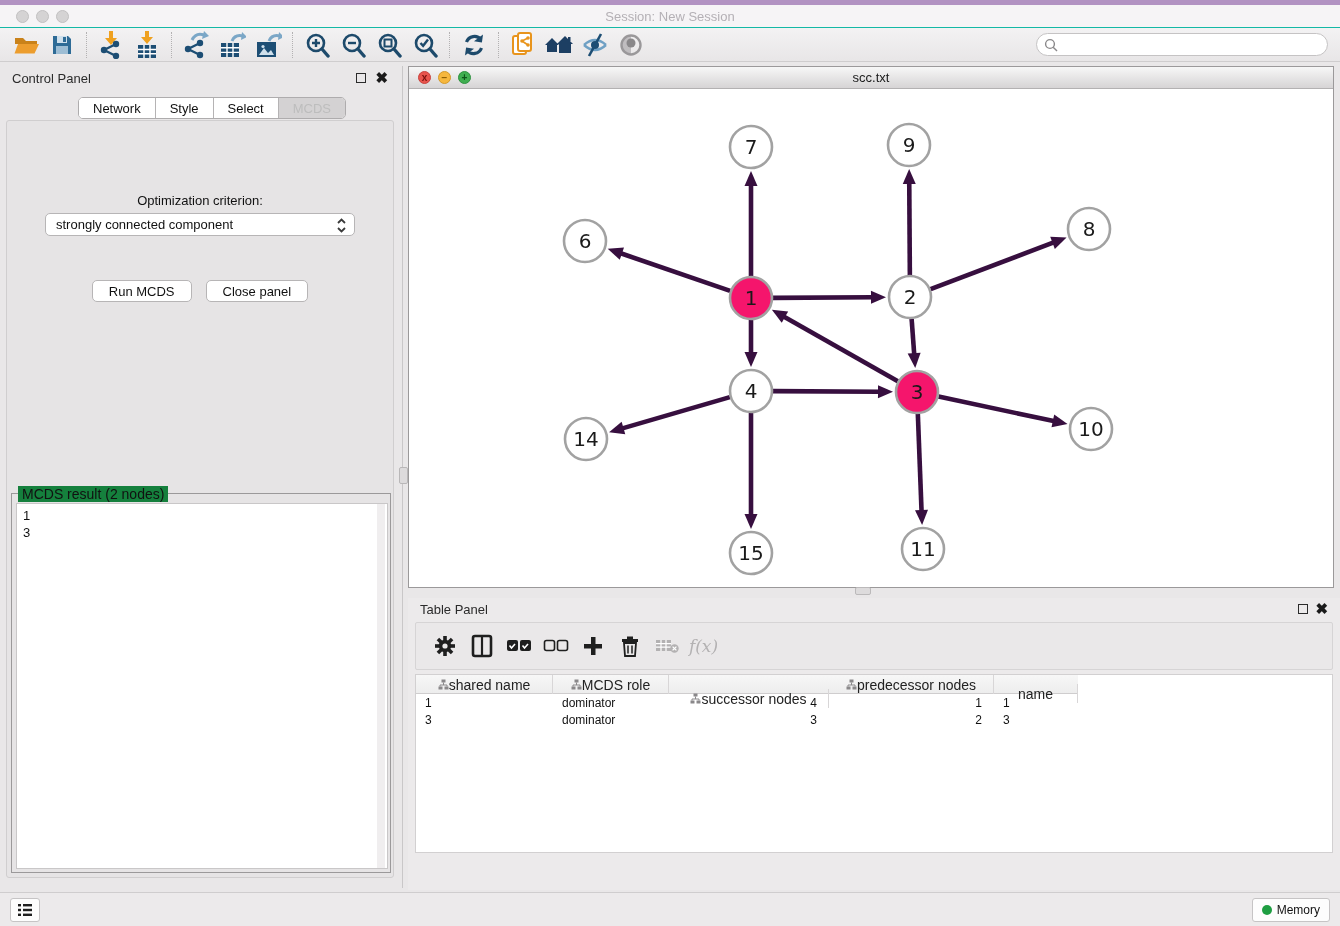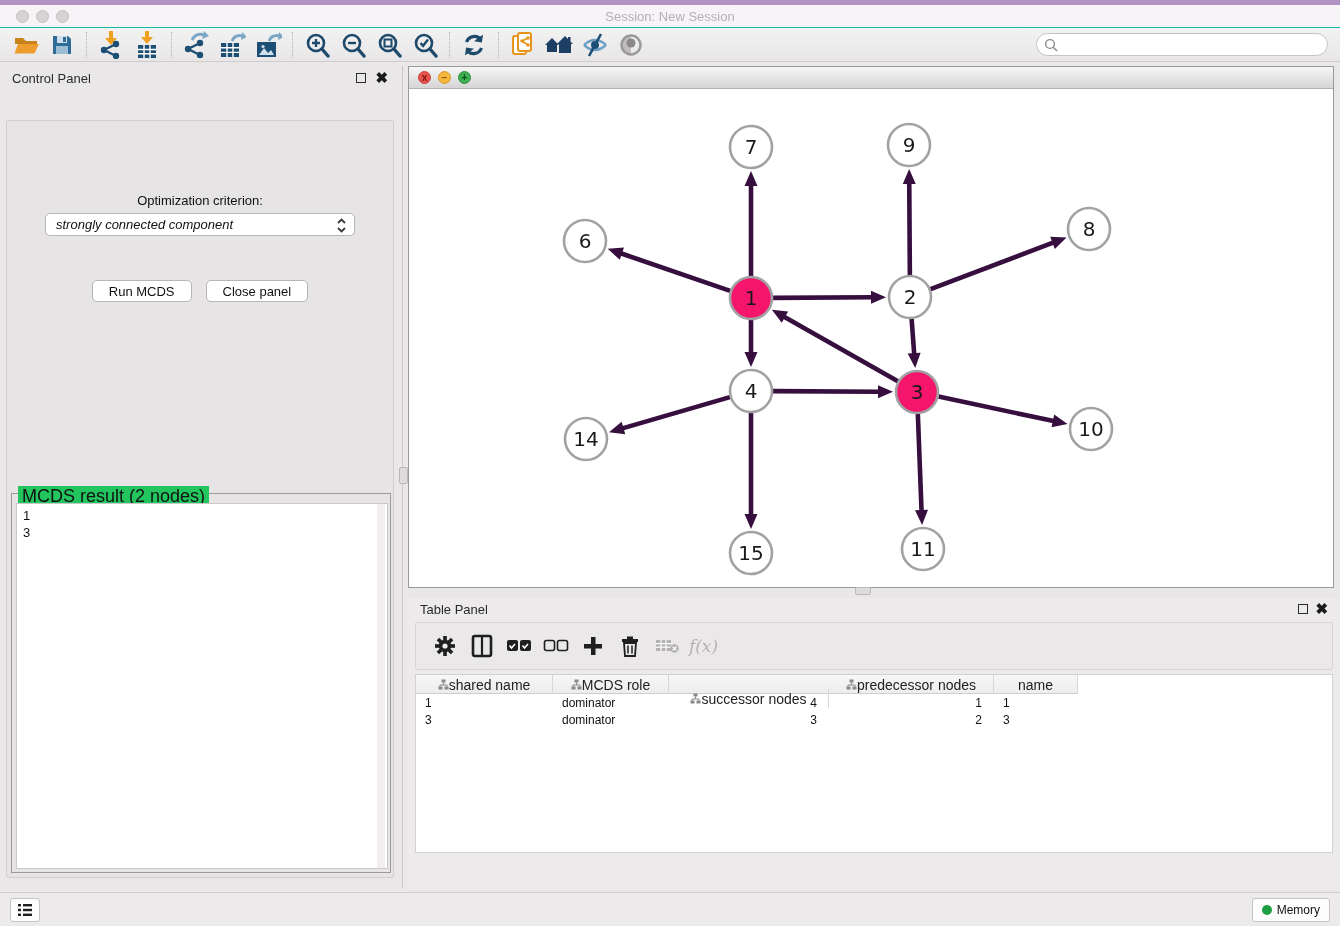--- a/index.html
+++ b/index.html
@@ -306,6 +306,7 @@
     <span class="light red">x</span>
     <span class="light yellow">−</span>
     <span class="light green">+</span>
+    <div class="net-title">scc.txt</div>
   </div>
   <div class="net-canvas">
     <svg id="graph-svg" width="924" height="498" viewBox="0 0 924 498">

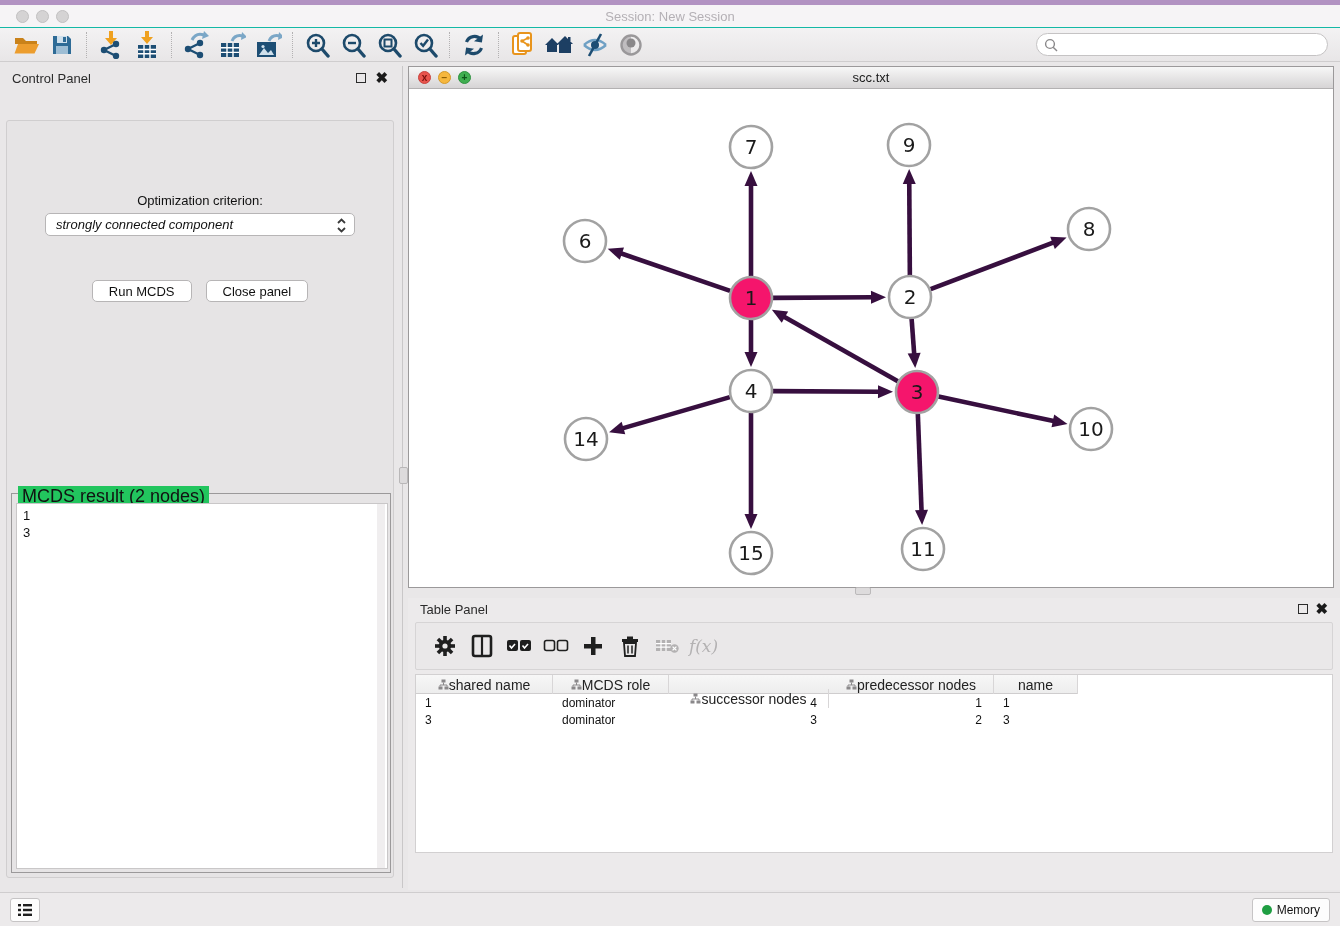--- a/index.html
+++ b/index.html
@@ -274,6 +274,12 @@
     <span class="cp-title">Control Panel</span>
     <span class="win-float"></span>
     <span class="win-close">✖</span>
+  </div>
+  <div class="seg-tabs">
+    <div class="seg">Network</div>
+    <div class="seg">Style</div>
+    <div class="seg">Select</div>
+    <div class="seg selected">MCDS</div>
   </div>
   <div class="cp-body">
     <div class="opt-label">Optimization criterion:</div>

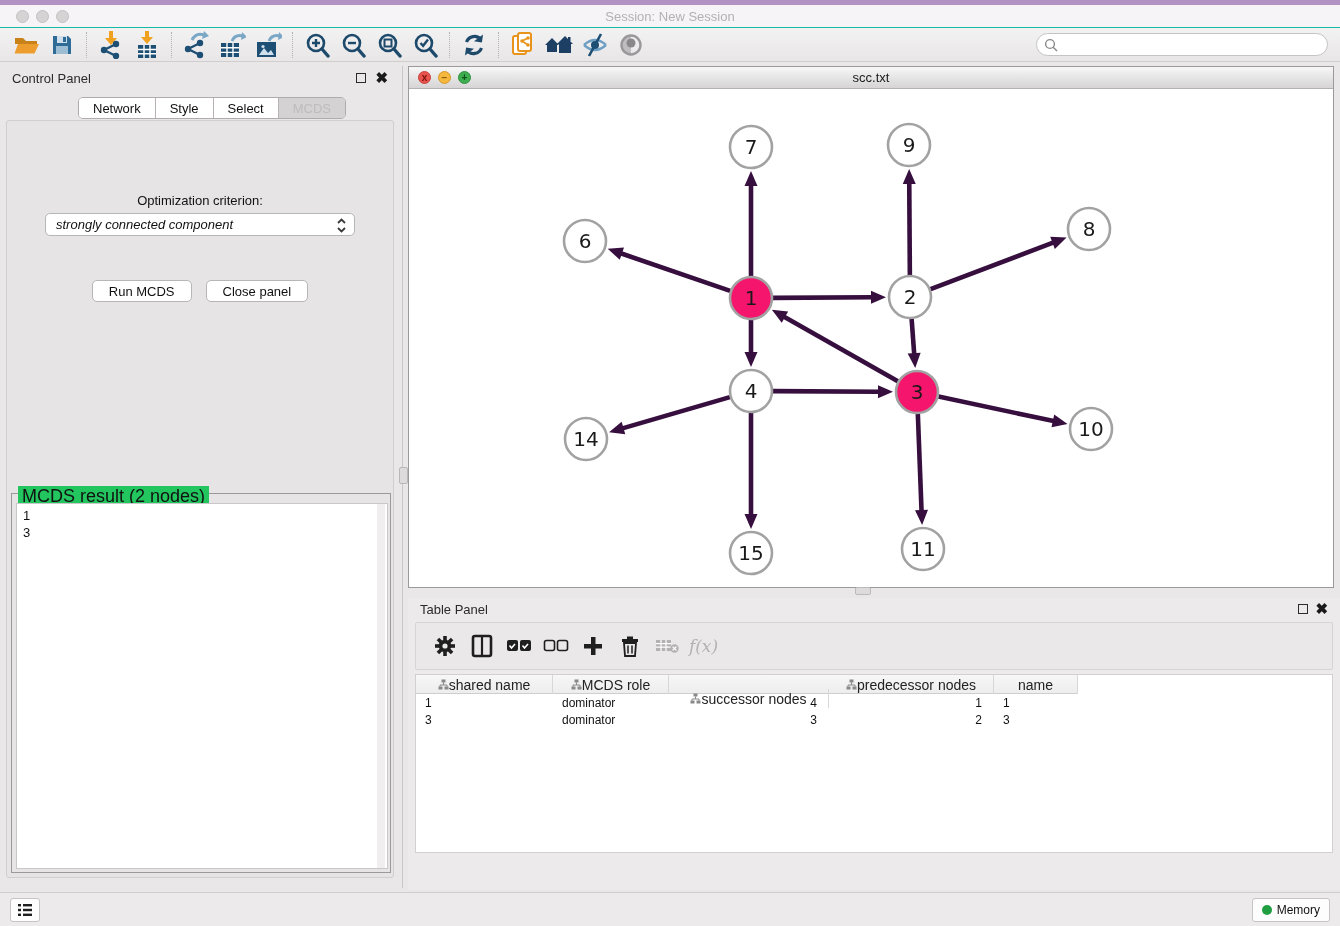--- a/index.html
+++ b/index.html
@@ -45,7 +45,7 @@
   .opt-label { position:absolute; left:0; width:100%; top:72px; text-align:center; font-size:13px; color:#111; }
   .dropdown { position:absolute; left:38px; top:92px; width:310px; height:23px; background:#fff;
     border:1px solid #b7b5b6; border-radius:5px; display:flex; align-items:center;
-    padding:0 24px 0 10px; font-size:13px; color:#111;font-style:italic; }
+    padding:0 24px 0 10px; font-size:13px; color:#111; }
   .dd-chevrons { position:absolute; right:7px; top:3px; }
   .btn-row { position:absolute; left:0; top:124px; width:100%; display:flex; justify-content:center; gap:14px;margin-top:35px; }
   .mac-btn { height:22px; background:#fff; border:1px solid #b7b5b6; border-radius:5px;

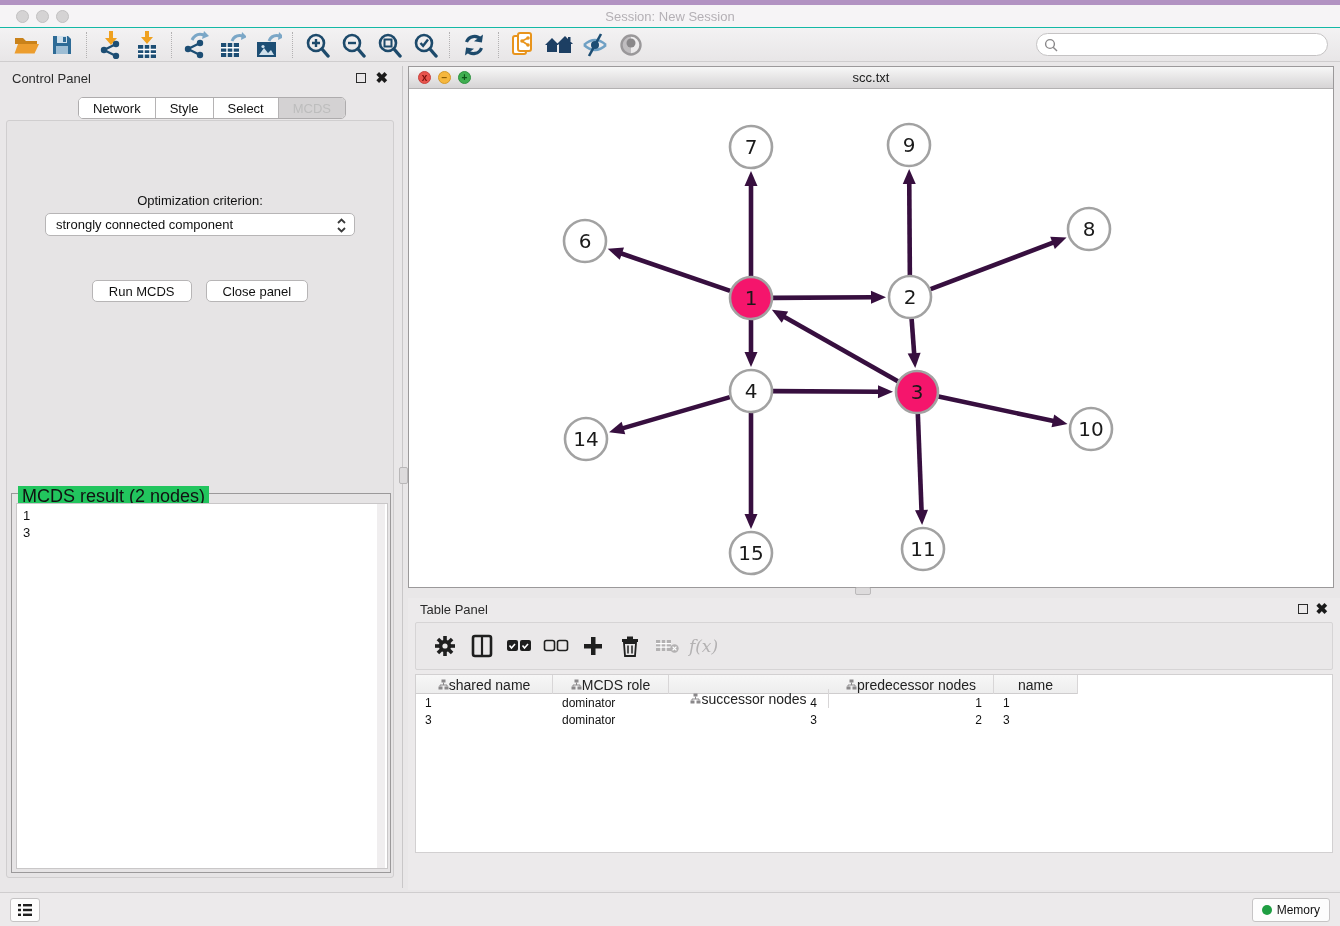--- a/index.html
+++ b/index.html
@@ -53,8 +53,8 @@
 
   .result-group { position:absolute; left:4px; top:372px; width:380px; height:380px;
     border:1px solid #9b999a; background:#e6e4e5; }
-  .result-legend { position:absolute; left:6px; top:-8px; background:#22c55e; padding:0 4px;
-    font-size:18px; color:#111; }
+  .result-legend { position:absolute; left:6px; top:-8px; background:#15803d; padding:0 4px;
+    font-size:14px; color:#111; }
   .result-text { position:absolute; left:4px; top:9px; width:372px; height:366px; background:#fff;
     border:1px solid #c9c7c8; font-size:13px; color:#111; padding:3px 6px; white-space:pre-line; line-height:17px; }
   .result-scroll { position:absolute; right:5px; top:10px; width:8px; height:364px; background:#f0eeef; }

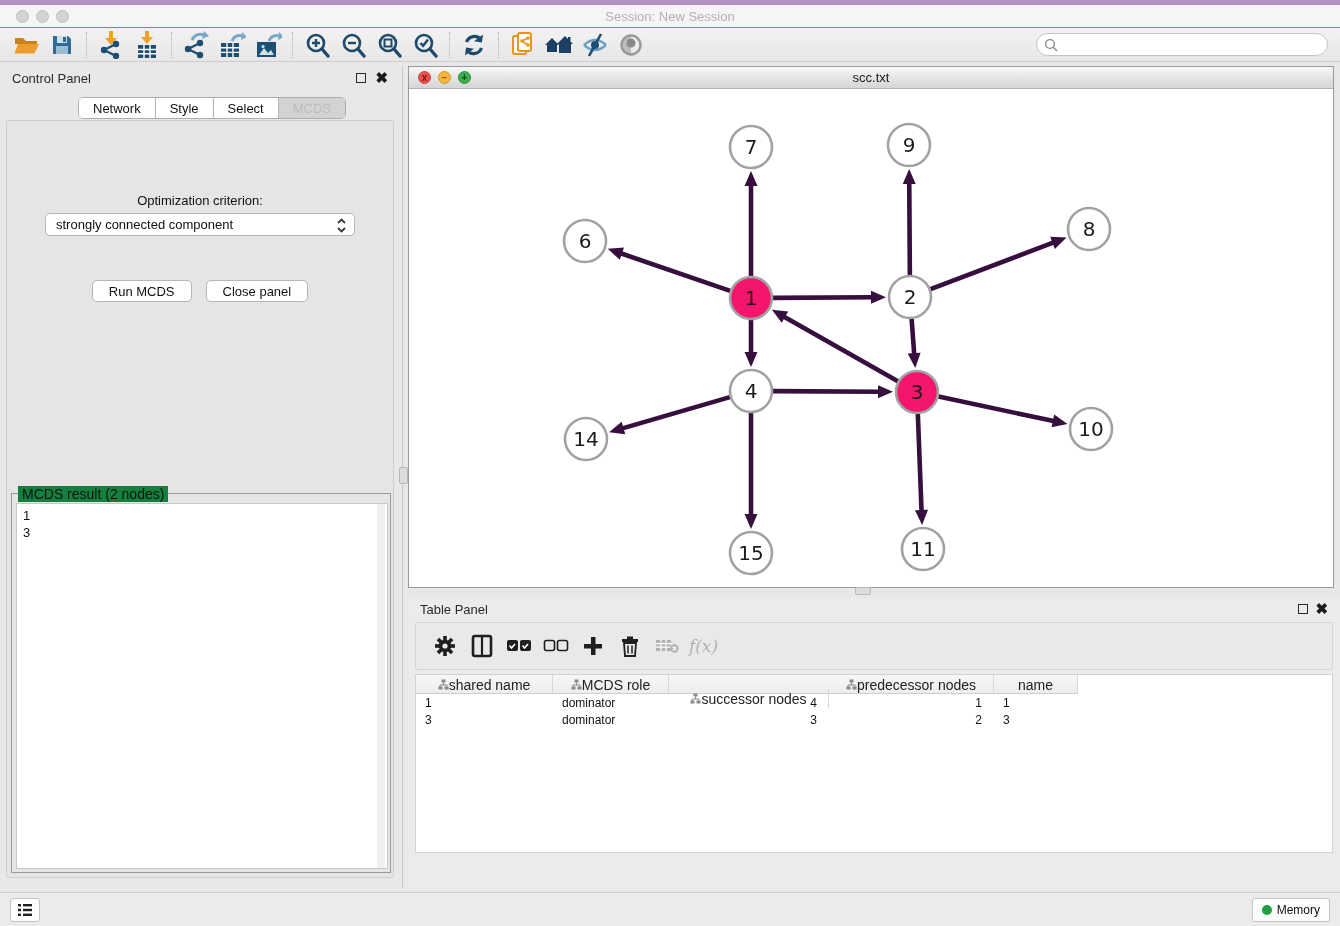--- a/index.html
+++ b/index.html
@@ -476,7 +476,7 @@
           </svg>
           <span>predecessor nodes</span>
         </div>
-        <div class="gh-cell" style="width: 84px;">
+        <div class="gh-cell" style="width: 84px; margin-top: 9px;">
           <span>name</span>
         </div>
       </div>

